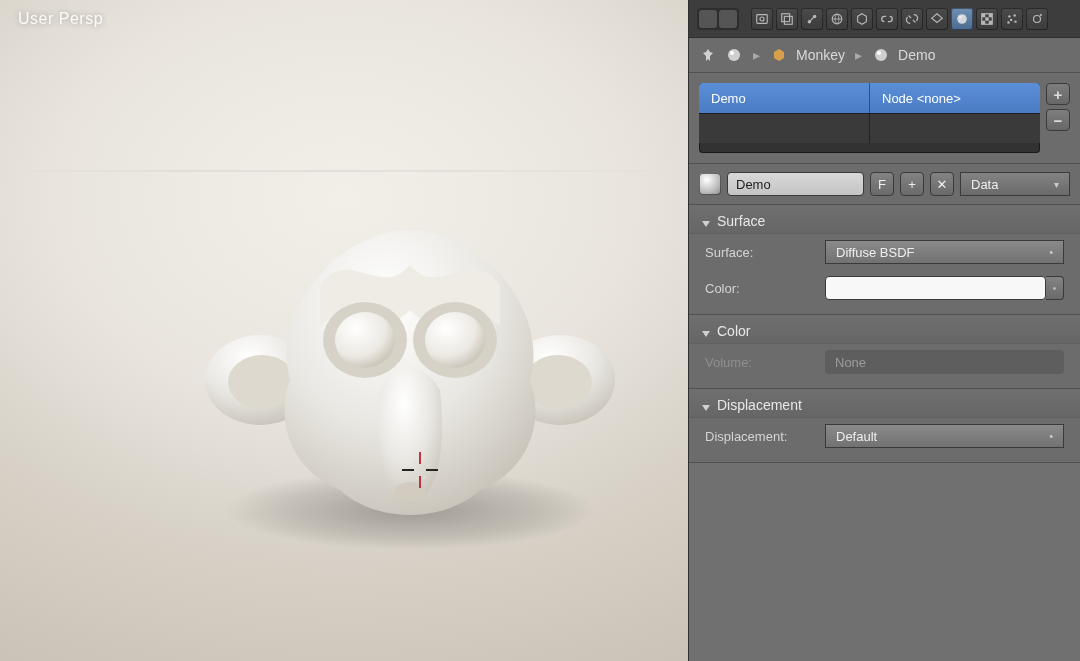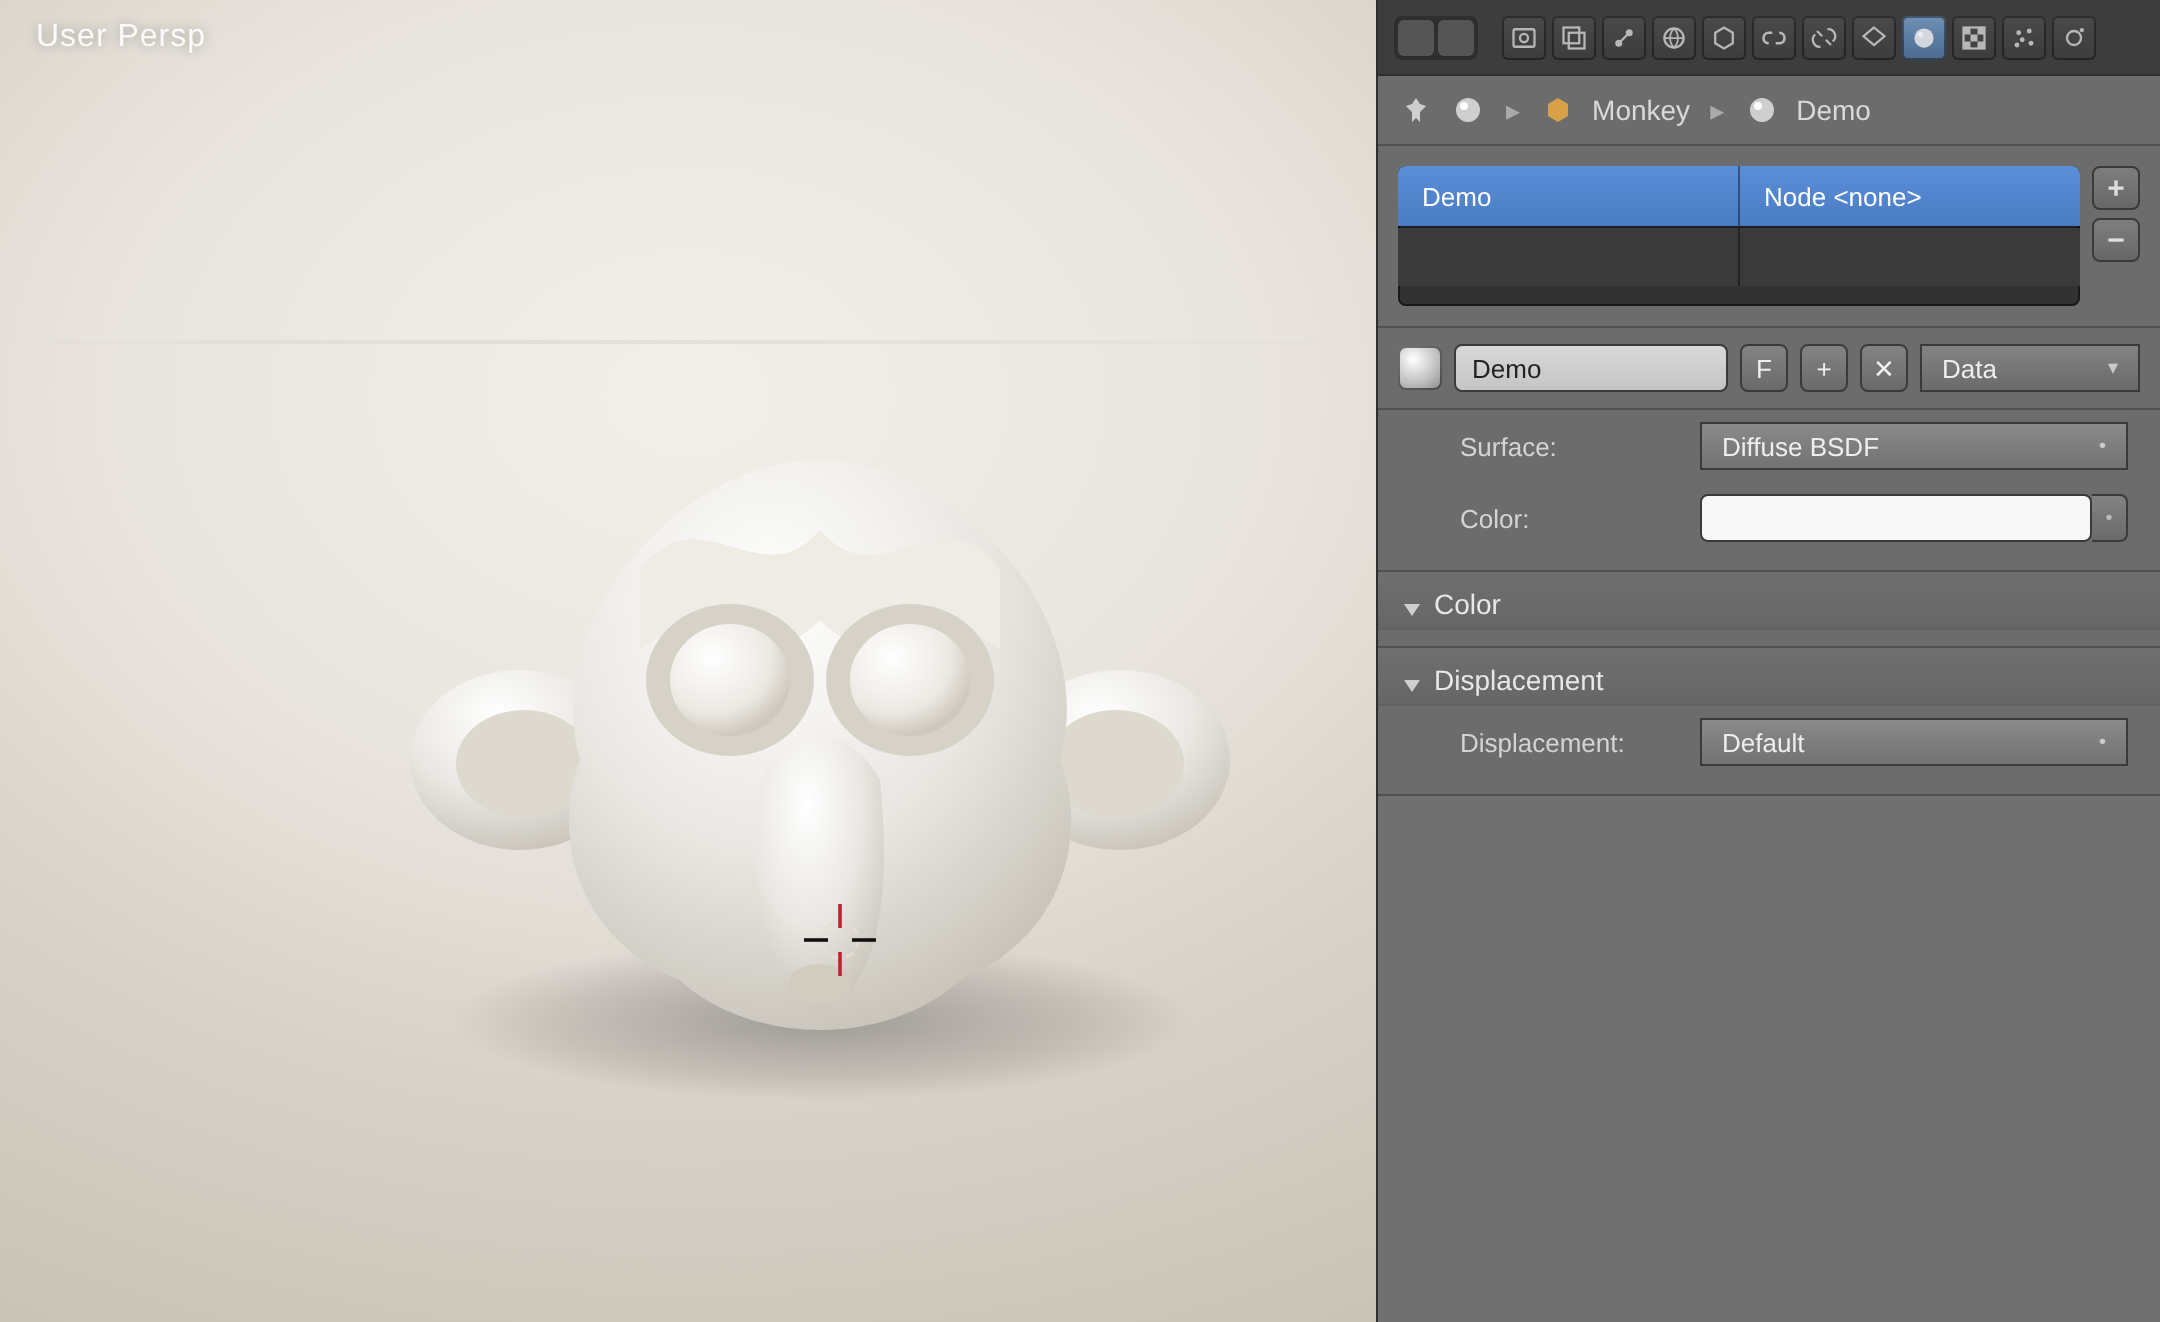--- a/index.html
+++ b/index.html
@@ -420,6 +420,14 @@
     </div>
 
     <div class="section">
+      <div class="section-header">
+        <span class="disclosure">
+          <svg width="10" height="10" viewBox="0 0 10 10">
+              <path d="M1 2l4 6 4-6z" fill="#cfcfcf"></path>
+            </svg>
+        </span>
+        <span>Surface</span>
+      </div>
       <div class="row">
         <div class="label">Surface:</div>
         <div class="control">

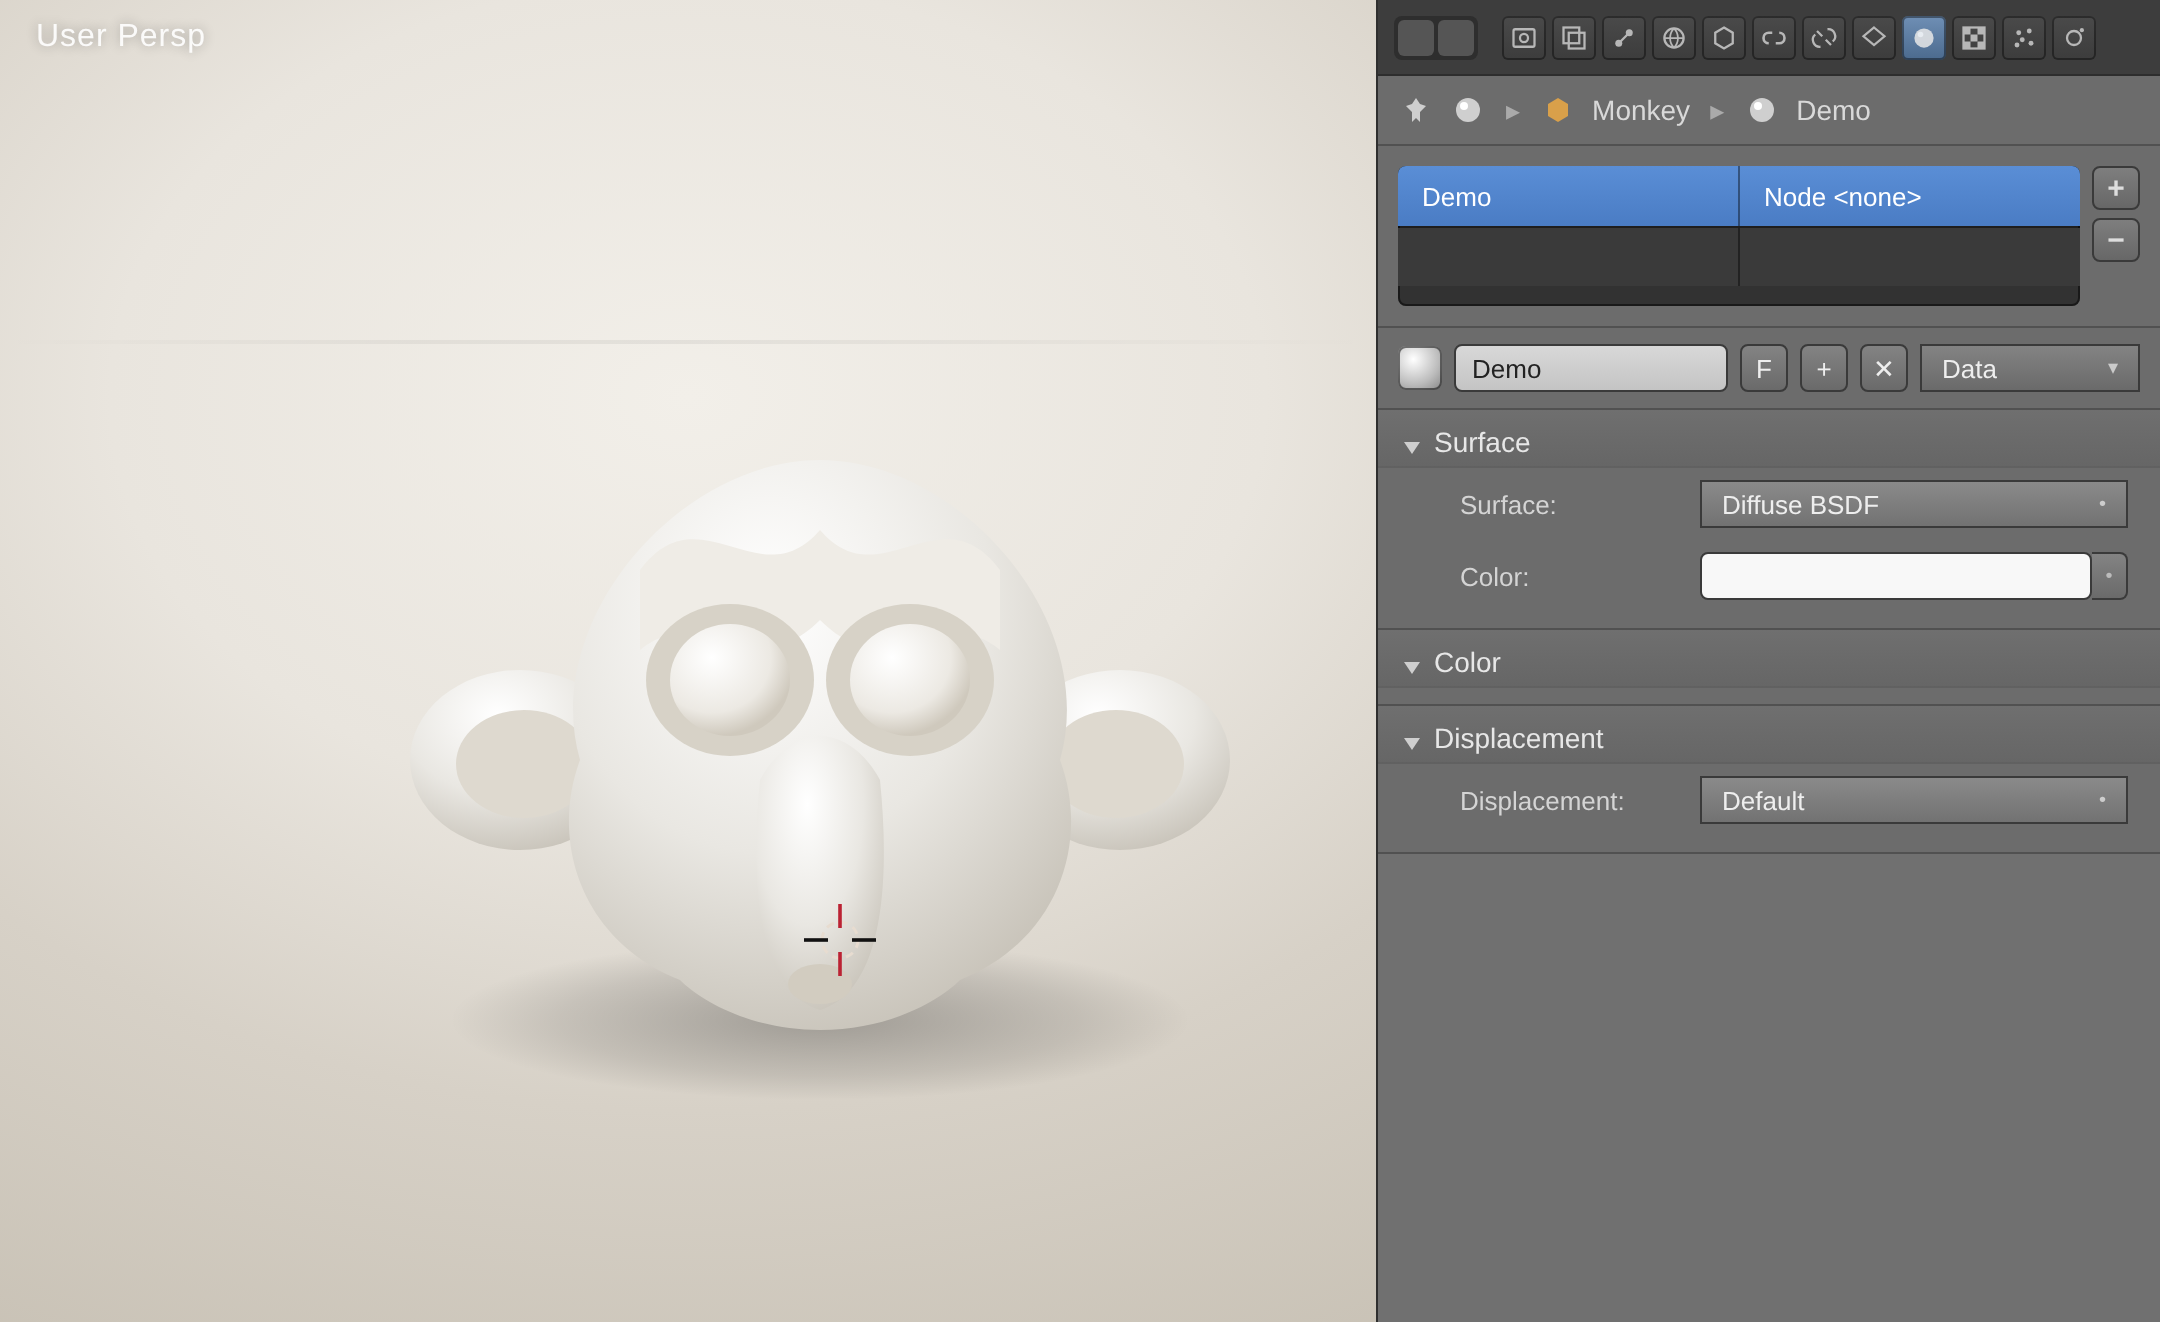--- a/index.html
+++ b/index.html
@@ -166,7 +166,7 @@
     display: flex; align-items: center; gap: 10px;
     padding: 6px 16px;
   }
-  .row .label { width: 110px; color: #d4d4d4; font-size: 13px; margin-left: 25px; }
+  .row .label { width: 110px; color: #d4d4d4; font-size: 13px; }
   .row.disabled .label { color: #8f8f8f; }
   .row .control { flex: 1; display: flex; }
   .color-swatch {

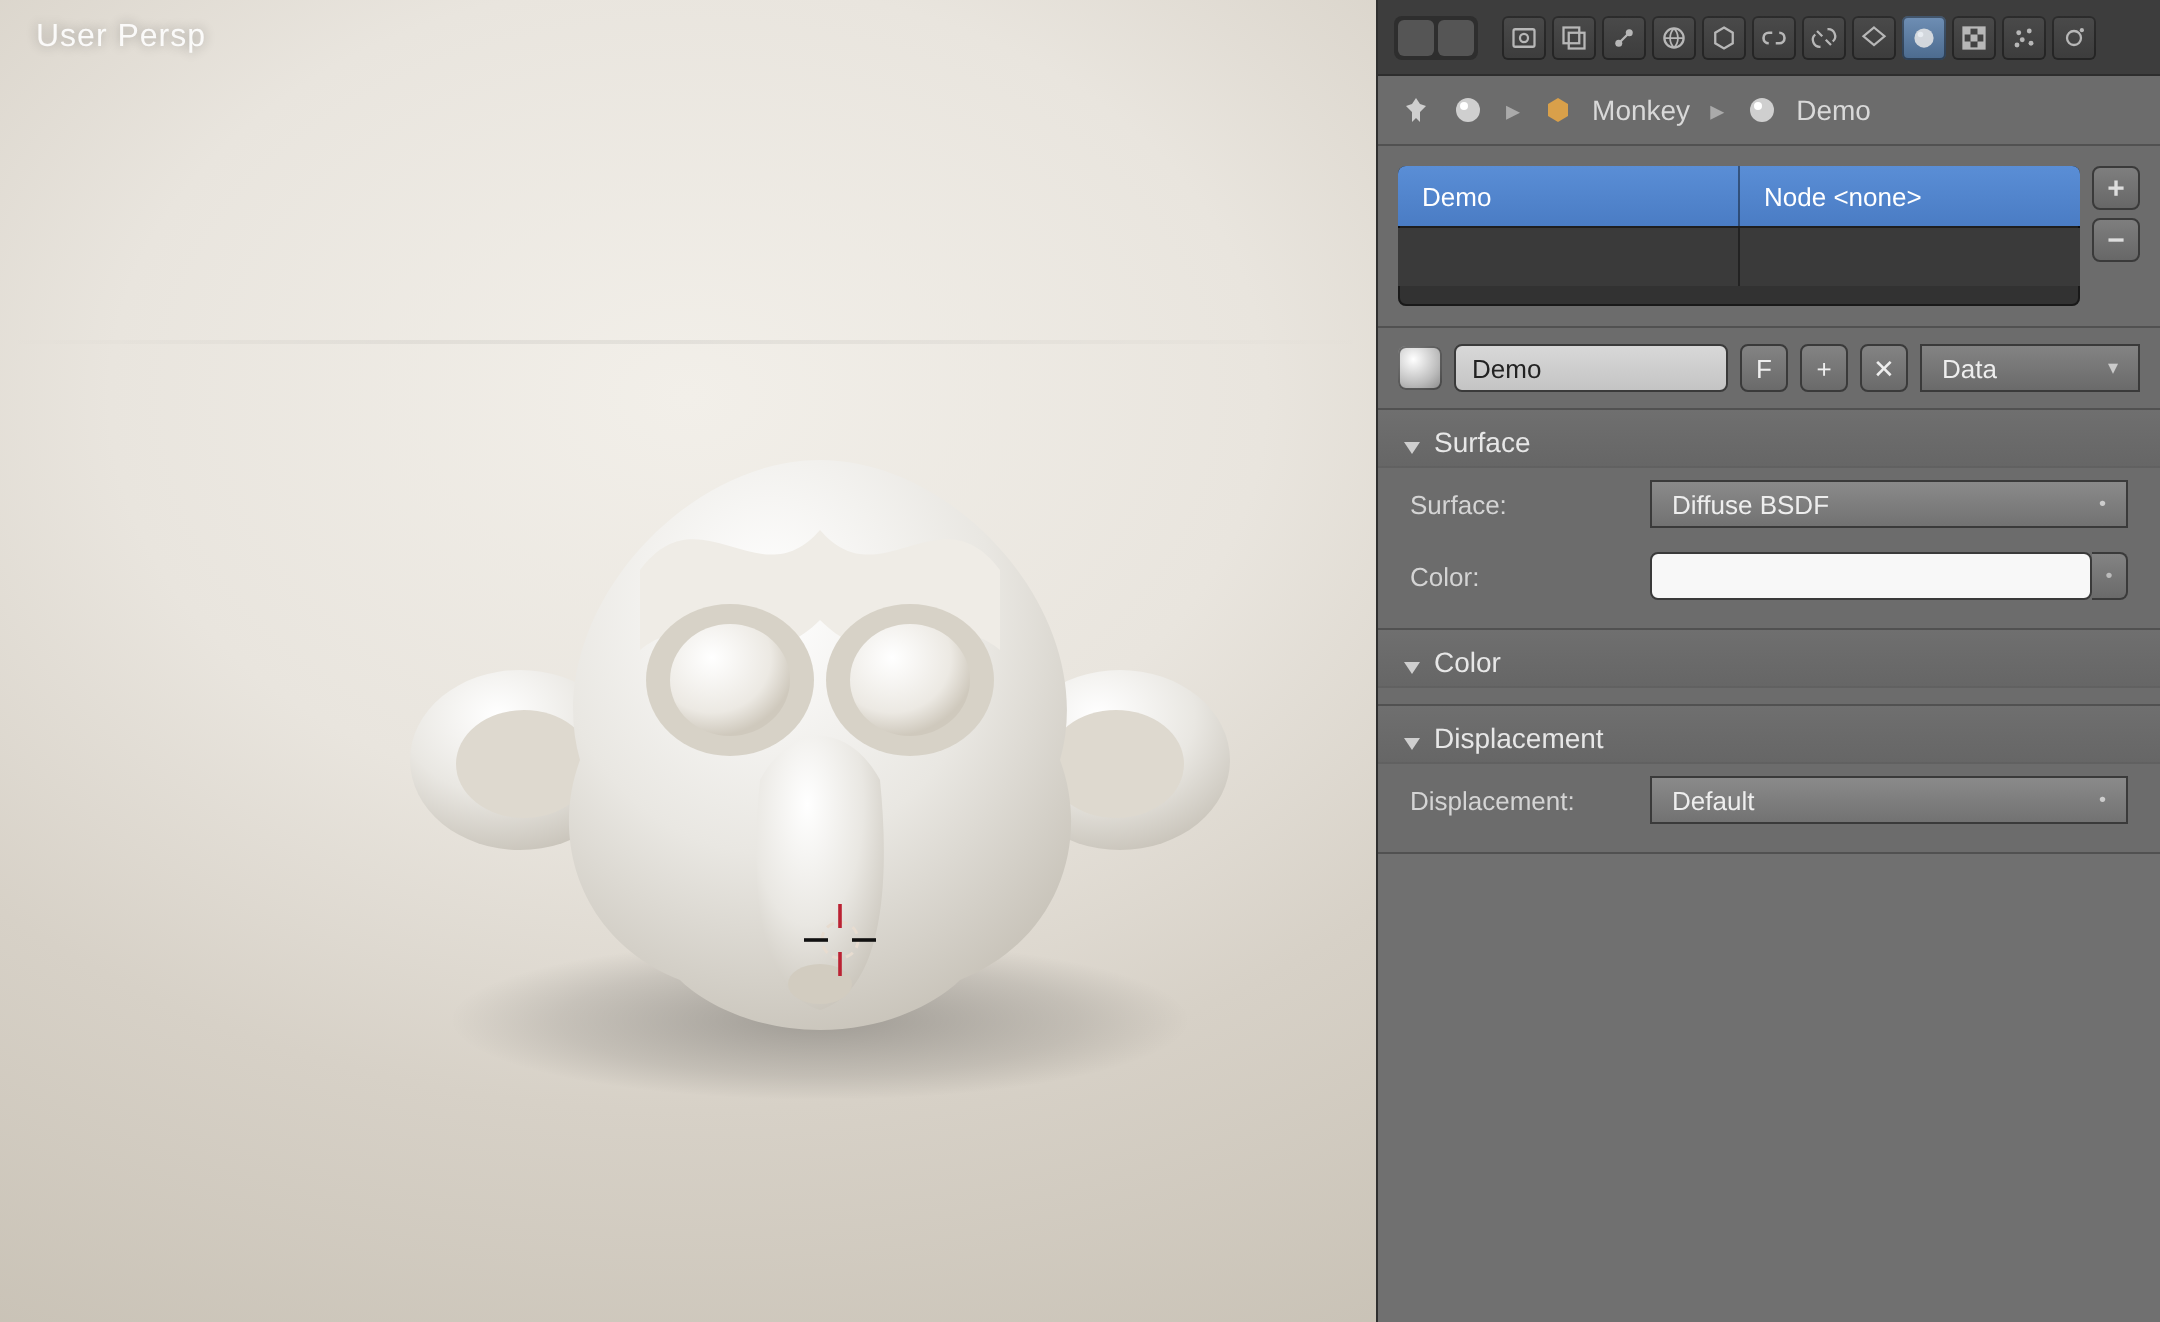--- a/index.html
+++ b/index.html
@@ -457,6 +457,12 @@
         </span>
         <span>Color</span>
       </div>
+      <div class="row disabled">
+        <div class="label">Volume:</div>
+        <div class="control">
+          <div class="ro-value">None</div>
+        </div>
+      </div>
     </div>
 
     <div class="section">

